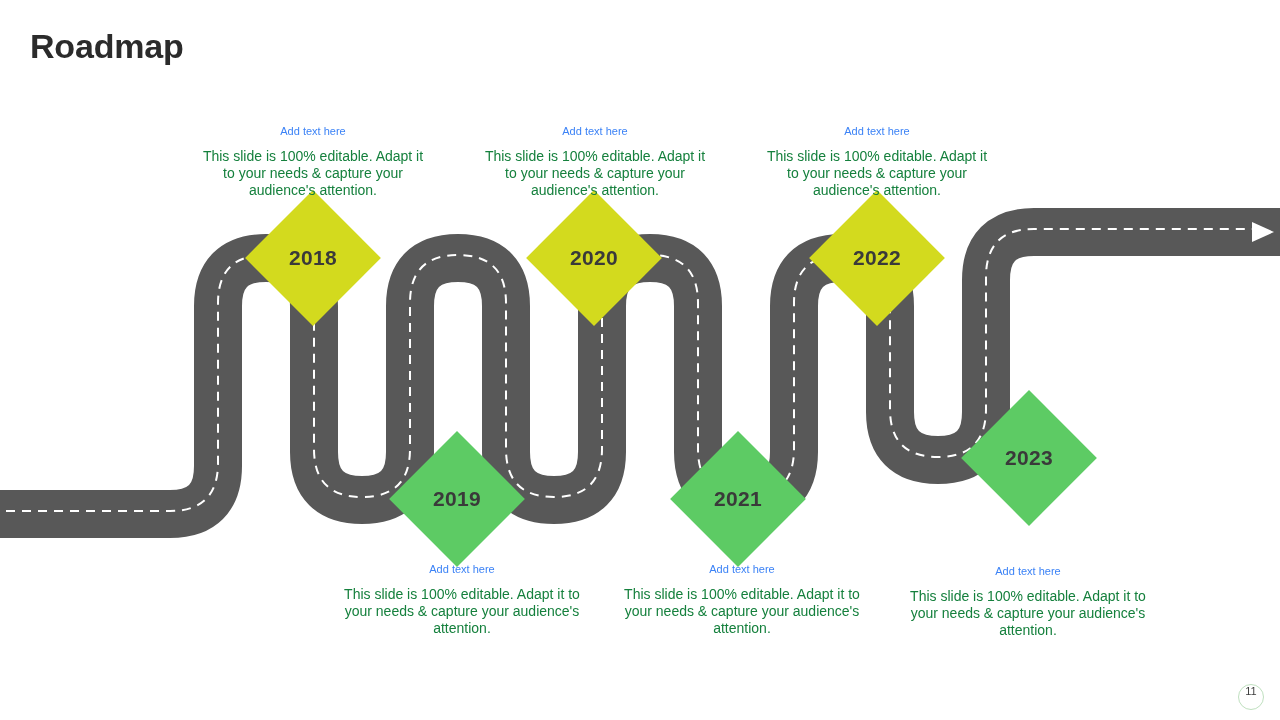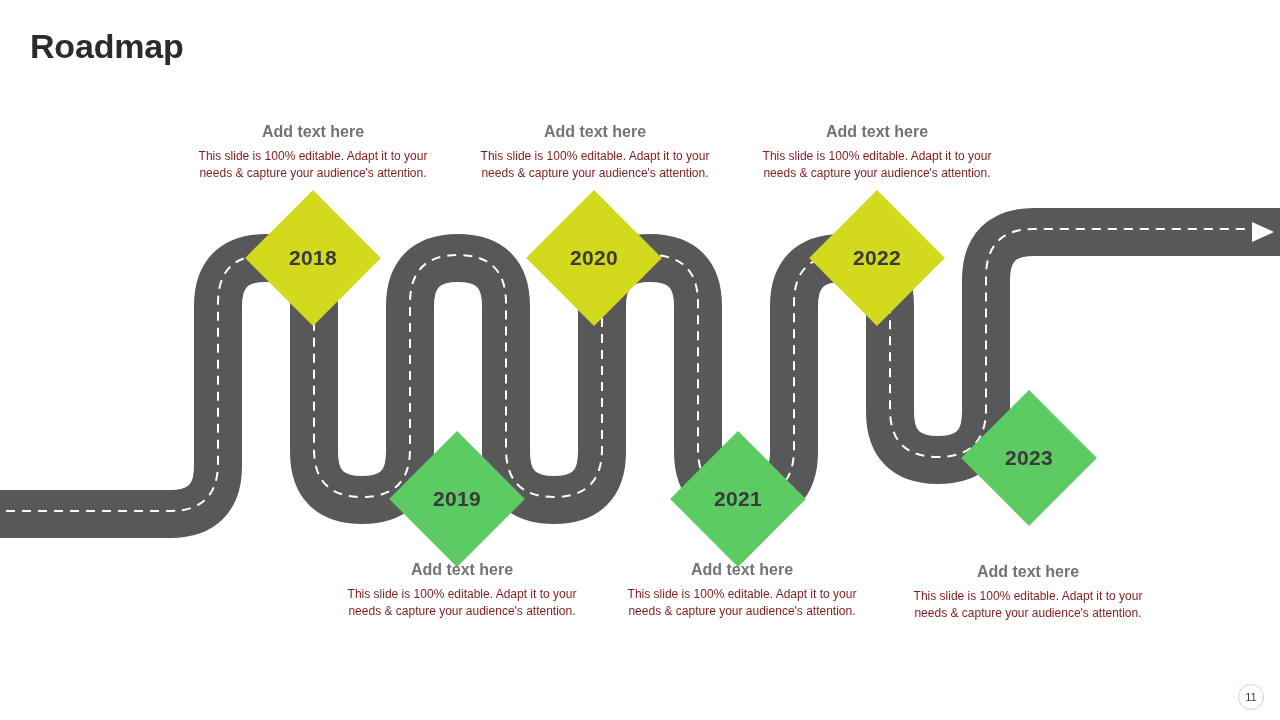--- a/index.html
+++ b/index.html
@@ -74,9 +74,9 @@
     text-align: center;
   }
   .caption .cap-title {
-    font-size: 16px;
-    font-weight: bold;
-    color: #737373;
+    font-size: 11px;
+    font-weight: normal;
+    color: #3b82f6;
     line-height: 19px;
     margin-bottom: 7px;
   }

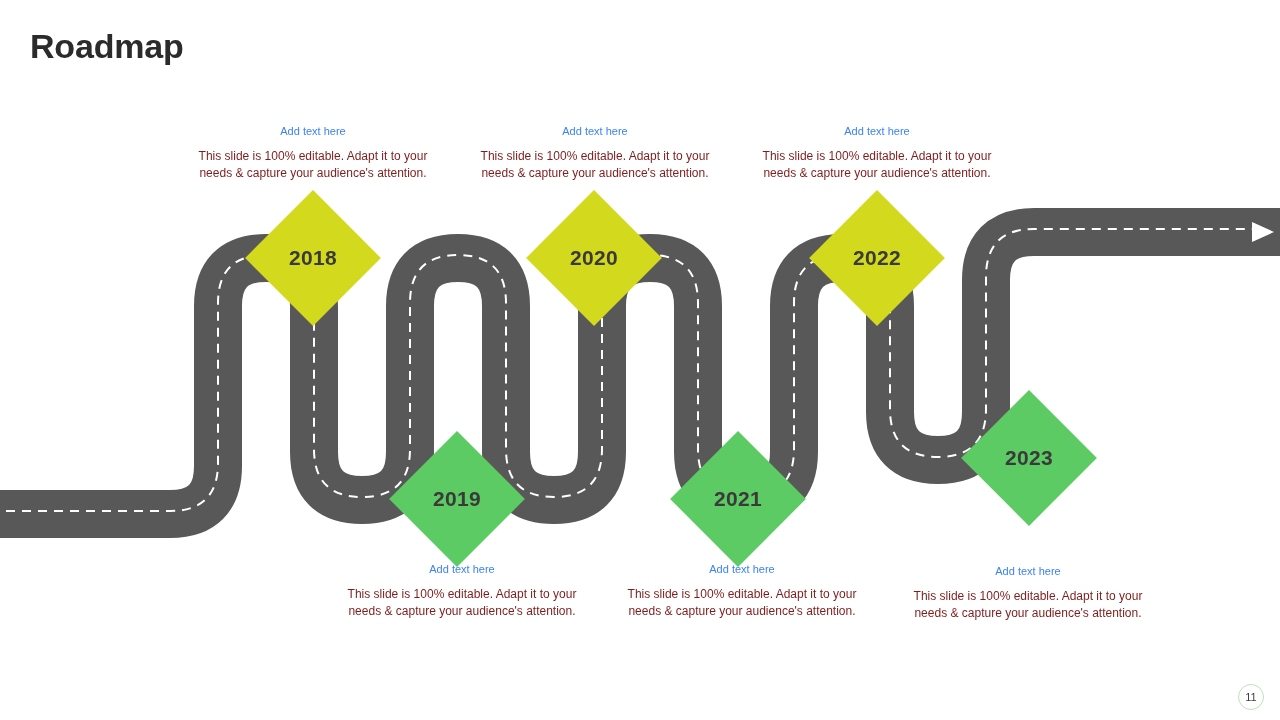--- a/index.html
+++ b/index.html
@@ -81,9 +81,9 @@
     margin-bottom: 7px;
   }
   .caption .cap-body {
-    font-size: 12px;
+    font-size: 14px;
     font-weight: normal;
-    color: #7f1d1d;
+    color: #15803d;
     line-height: 17px;
     text-align: center;
   }

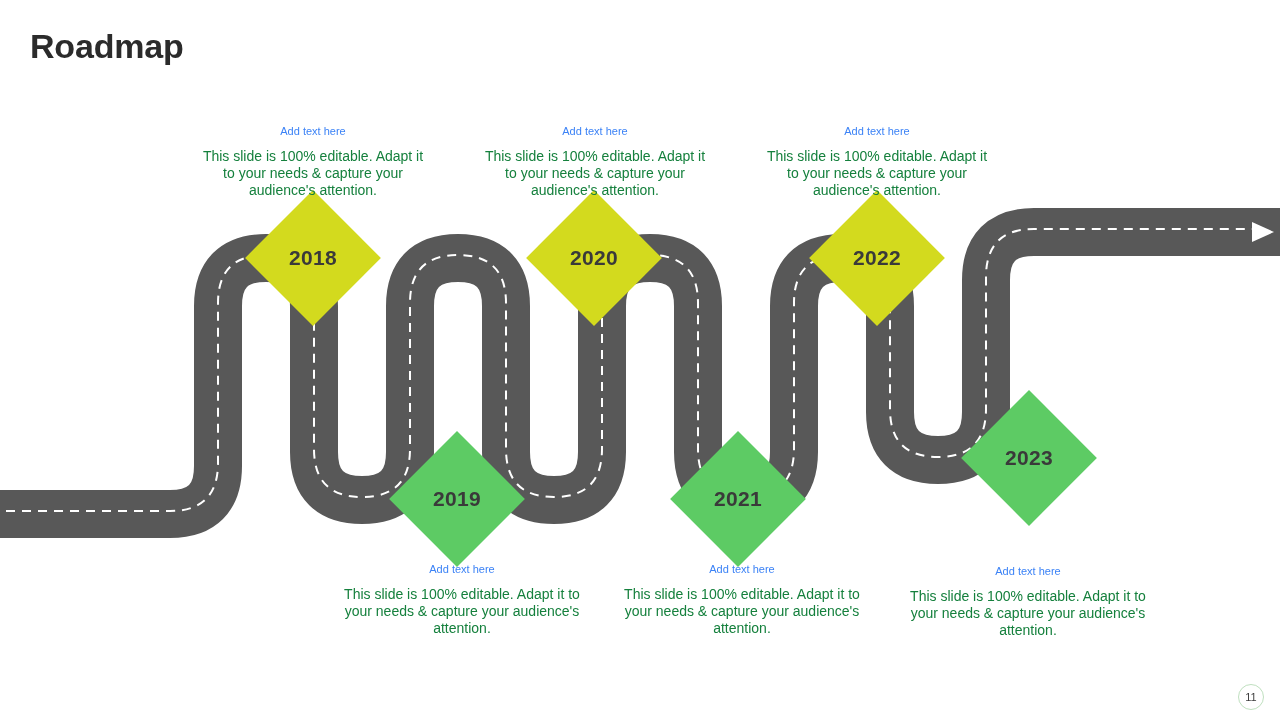--- a/index.html
+++ b/index.html
@@ -98,7 +98,6 @@
     border: 1px solid #bfe0bf;
     border-radius: 50%;
     display: flex;
-    align-items: center;
     justify-content: center;
     font-size: 11px;
     color: #3d3d3d;

